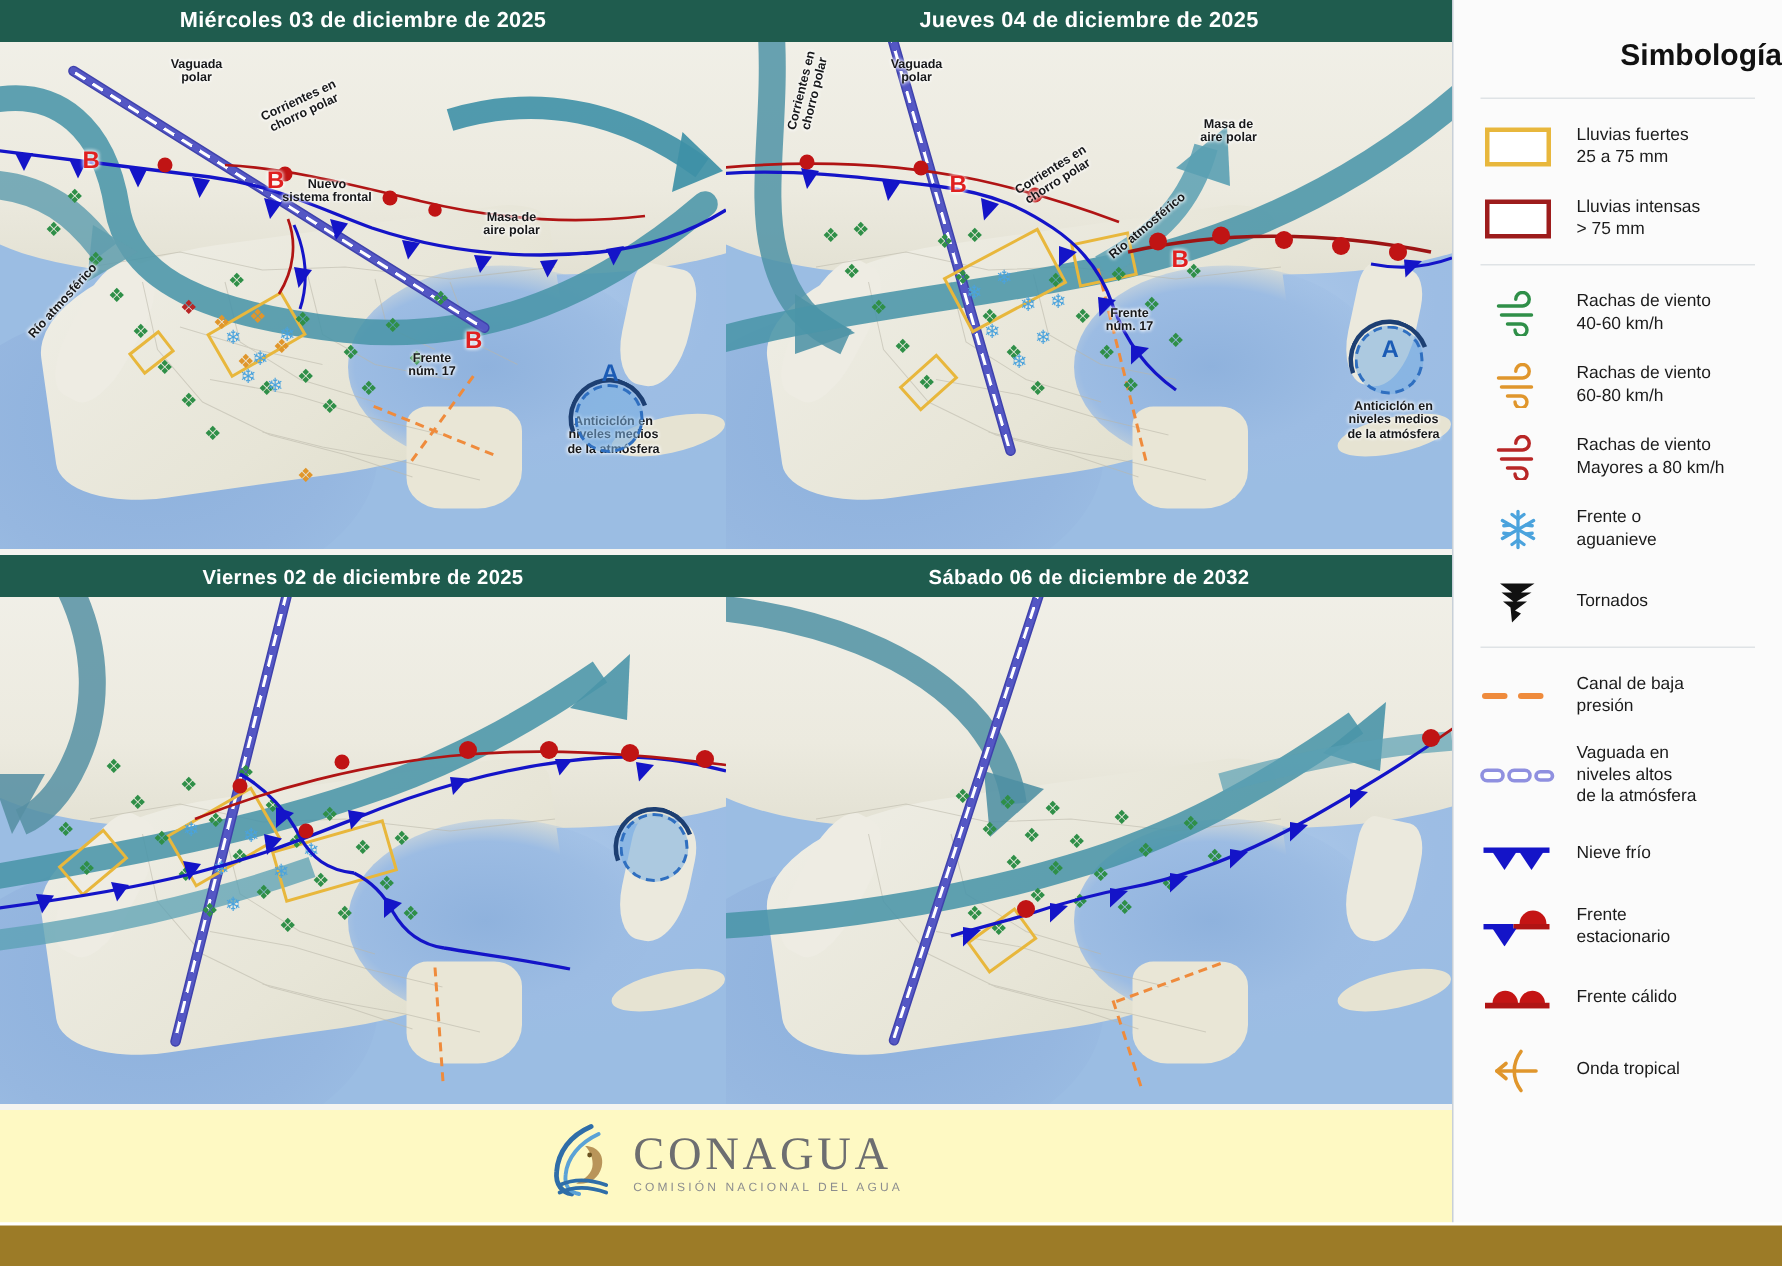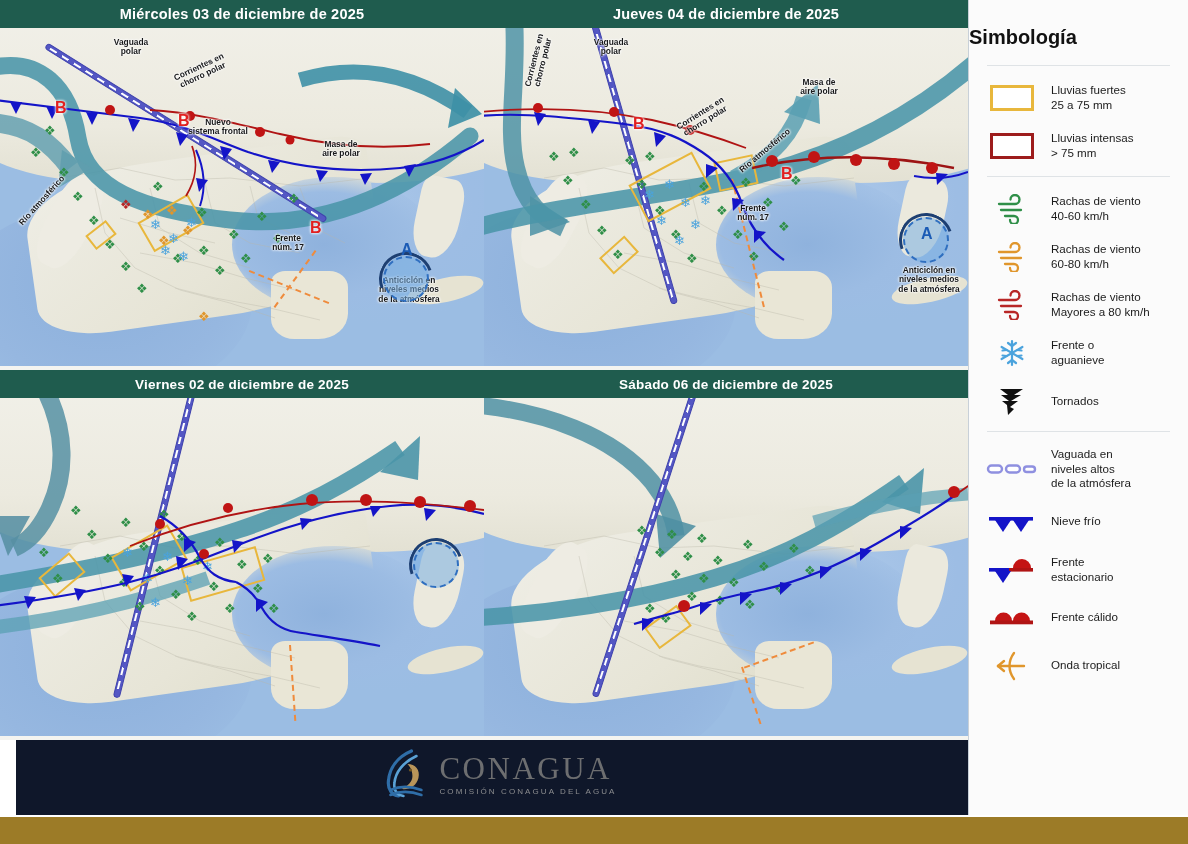--- a/index.html
+++ b/index.html
@@ -106,7 +106,7 @@
   
   .legend { position:absolute; left:968px; top:0; width:220px; height:815px;
     background:#fbfbfb; border-left:1px solid #c8d0d8; }
-  .legend-title { text-align:left; font-size:20px; font-weight:bold; color:#111;
+  .legend-title { text-align:right; font-size:20px; font-weight:bold; color:#111;
     padding:26px 0 10px; }
   .lg-sep { height:1px; background:#dfe3e6; margin:6px 18px 8px; }
   .lg-row { display:flex; align-items:center; gap:10px; padding:7px 10px 7px 14px; }

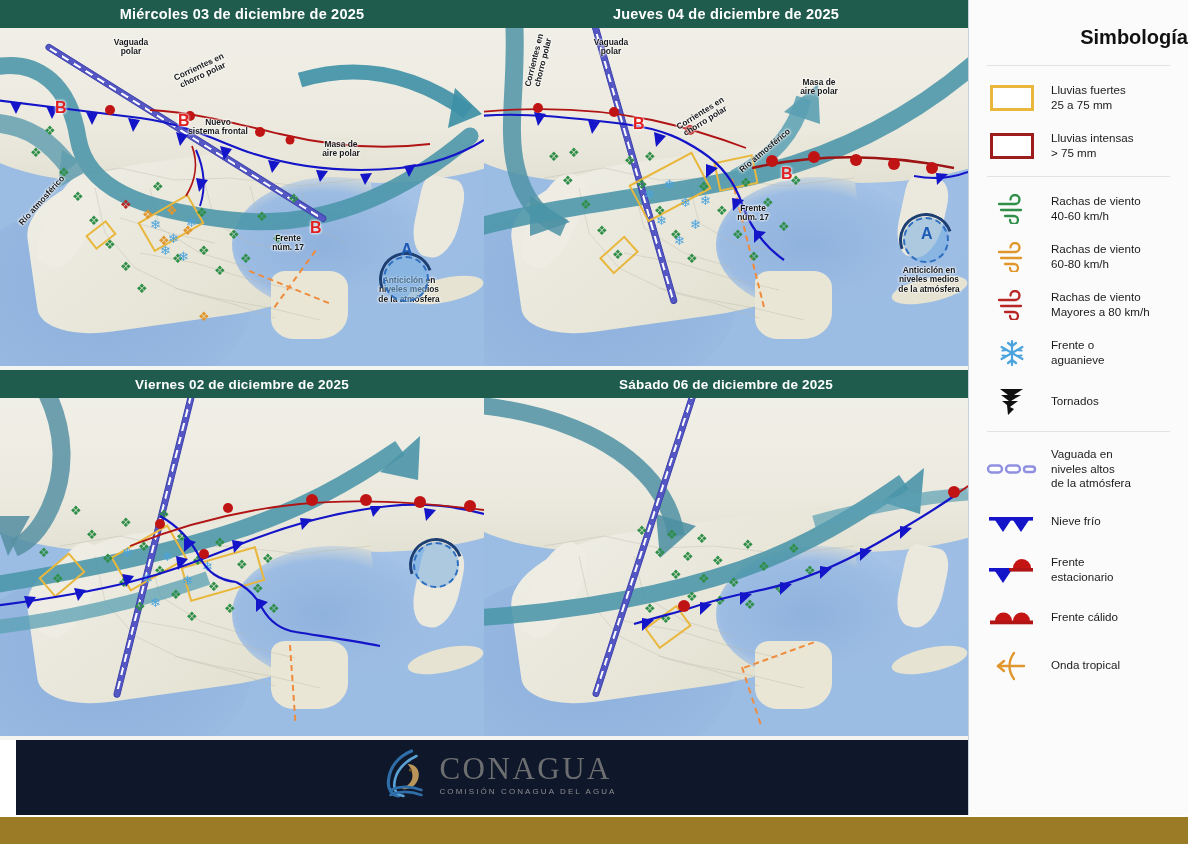--- a/index.html
+++ b/index.html
@@ -496,7 +496,7 @@
     </div>
 
     <div class="panel p3">
-      <div class="panel-title">Sábado 06 de diciembre de 2025</div>
+      <div class="panel-title">Sábado 06 de diciembre de 2032</div>
       <div class="map-body">
         <div class="ocean"></div>
         <div class="land usa"></div>

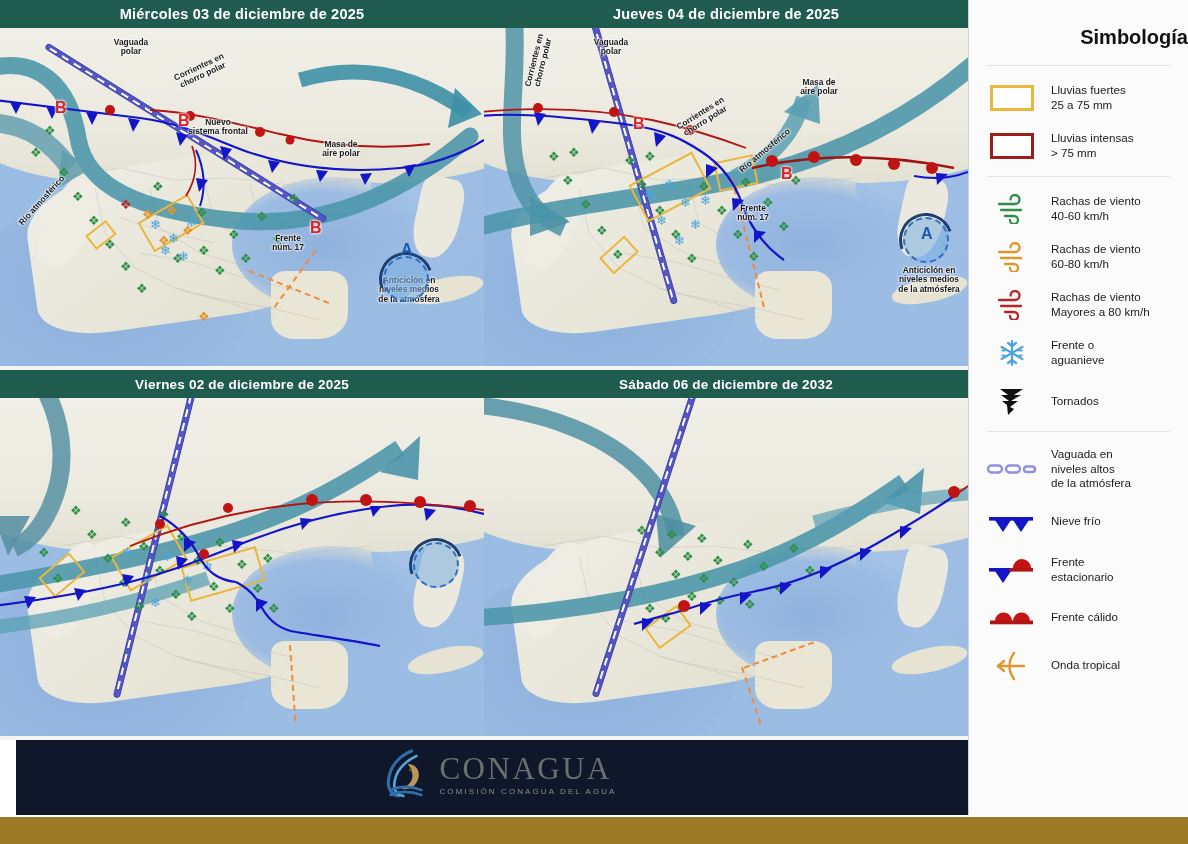--- a/index.html
+++ b/index.html
@@ -701,6 +701,18 @@
 
     <div class="lg-sep"></div>
 
+    <div class="lg-row">
+      <div class="lg-ico">
+        <svg width="48" height="12" viewBox="0 0 48 12">
+            <g fill="#ef8b3c">
+          <rect x="0" y="4" width="17" height="4" rx="2"></rect>
+              <rect x="24" y="4" width="17" height="4" rx="2"></rect>
+            </g>
+          </svg>
+      </div>
+      <div class="lg-txt">Canal de baja
+presión</div>
+    </div>
 
     <div class="lg-row">
       <div class="lg-ico">

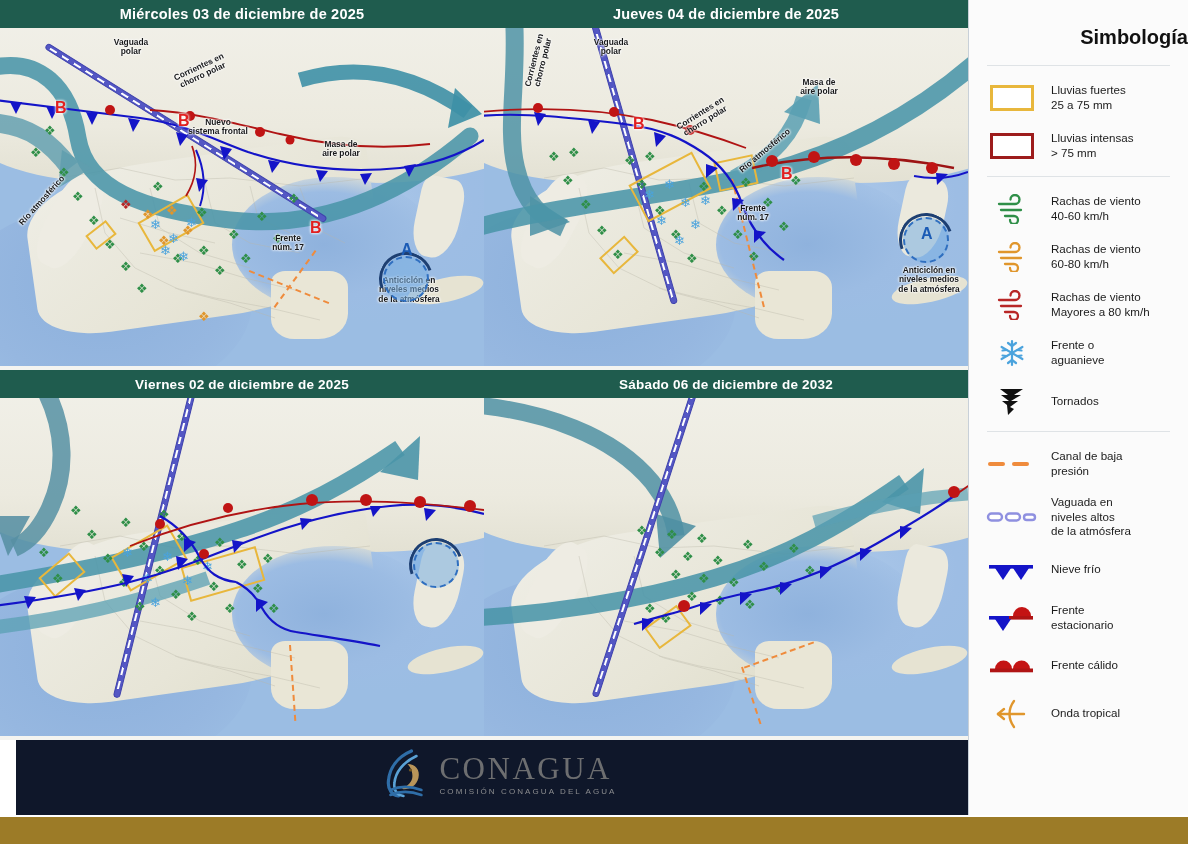--- a/index.html
+++ b/index.html
@@ -117,7 +117,7 @@
   .sw-rain.int { border-color:#9d1c1c; }
 
   
-  .footer { position:absolute; left:16px; top:740px; width:968px; height:75px; background:#0f172a; }
+  .footer { position:absolute; left:0; top:740px; width:968px; height:75px; background:#fef9c3; }
   .logo-wrap { position:absolute; left:50%; top:8px; transform:translateX(-50%);
     display:flex; align-items:center; gap:10px; }
   .logo-text { display:flex; flex-direction:column; }

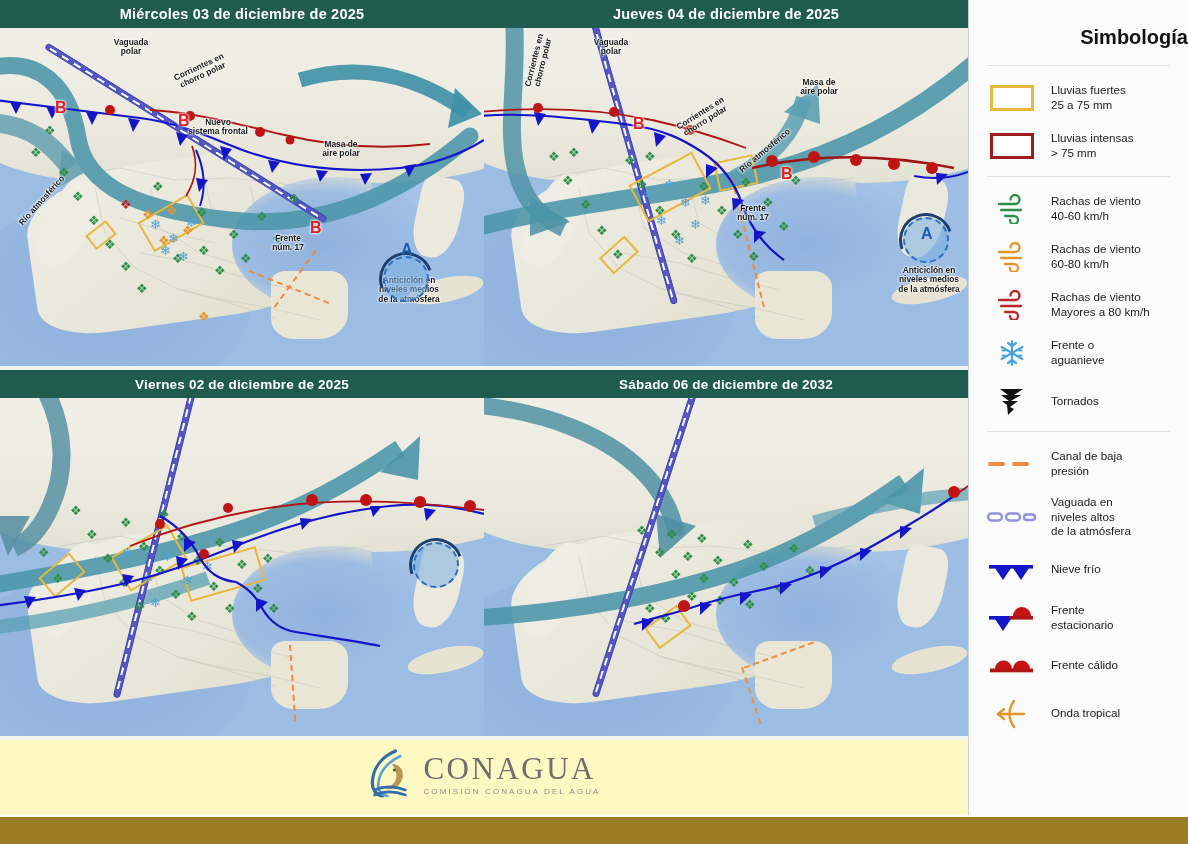--- a/index.html
+++ b/index.html
@@ -599,7 +599,7 @@
       </svg>
       <div class="logo-text">
         <div class="logo-main">CONAGUA</div>
-        <div class="logo-sub">COMISIÓN CONAGUA DEL AGUA</div>
+        <div class="logo-sub">COMISIÓN NACIONAL DEL AGUA</div>
       </div>
     </div>
   </div>

